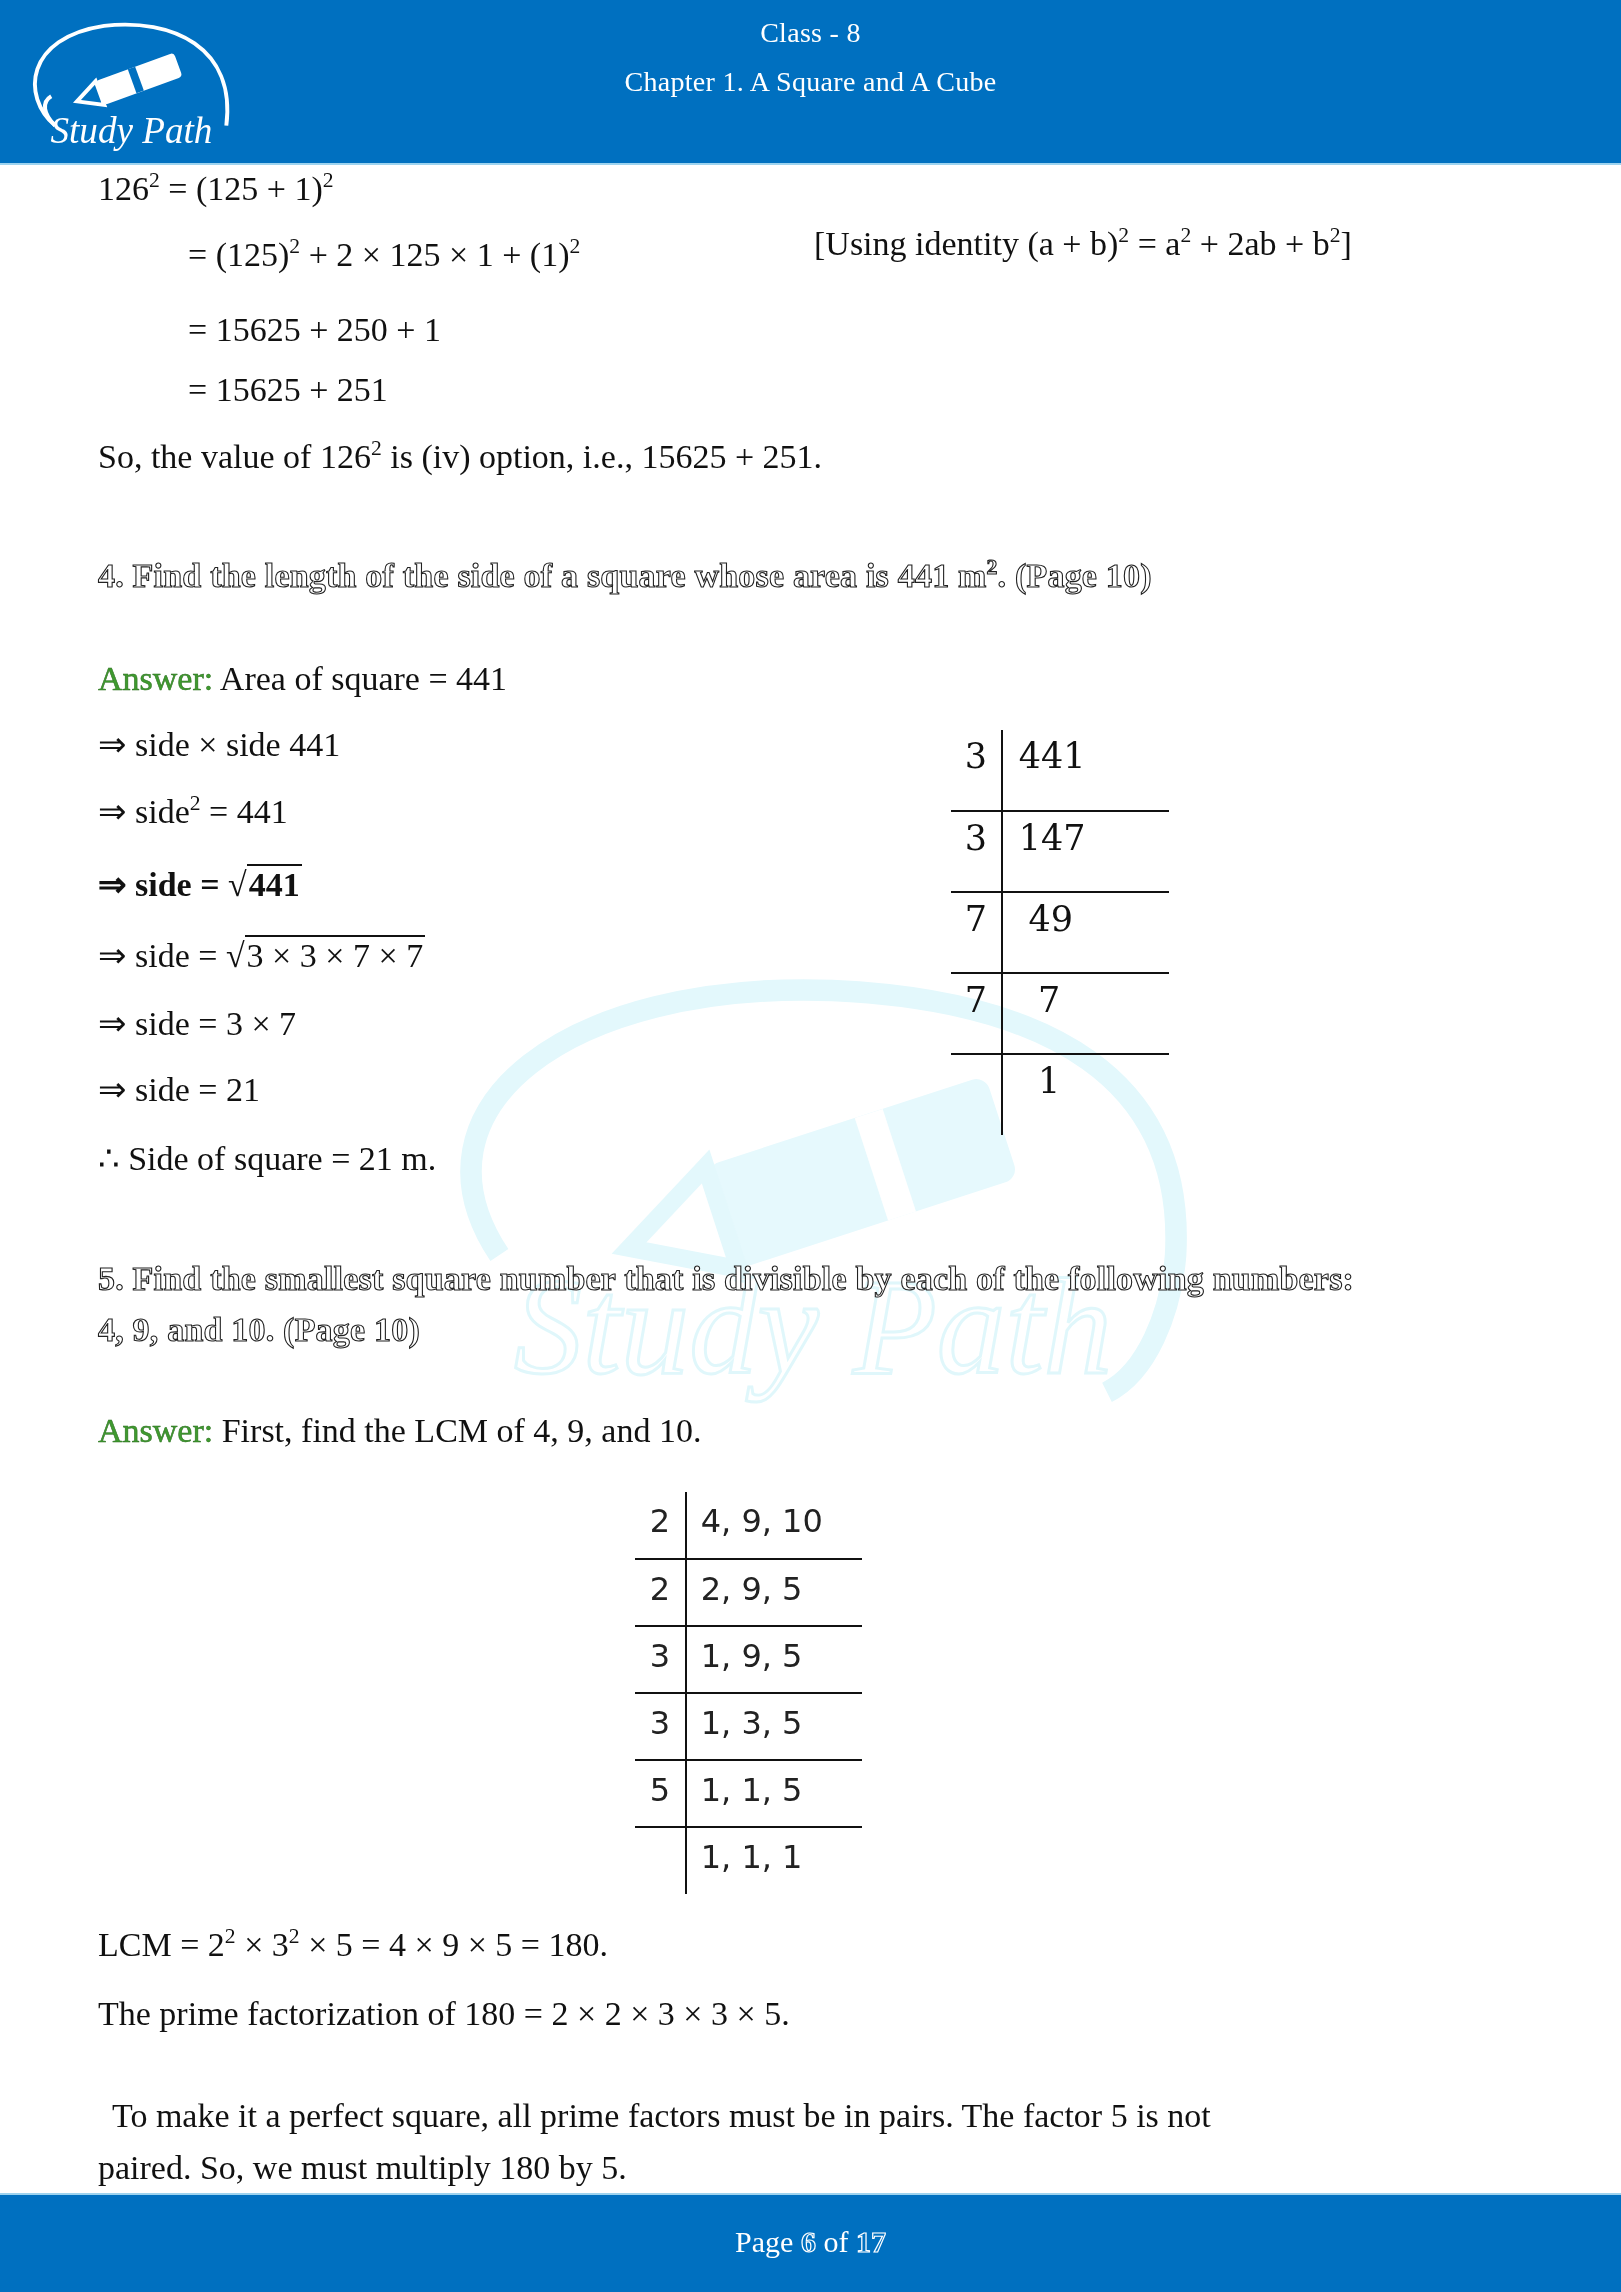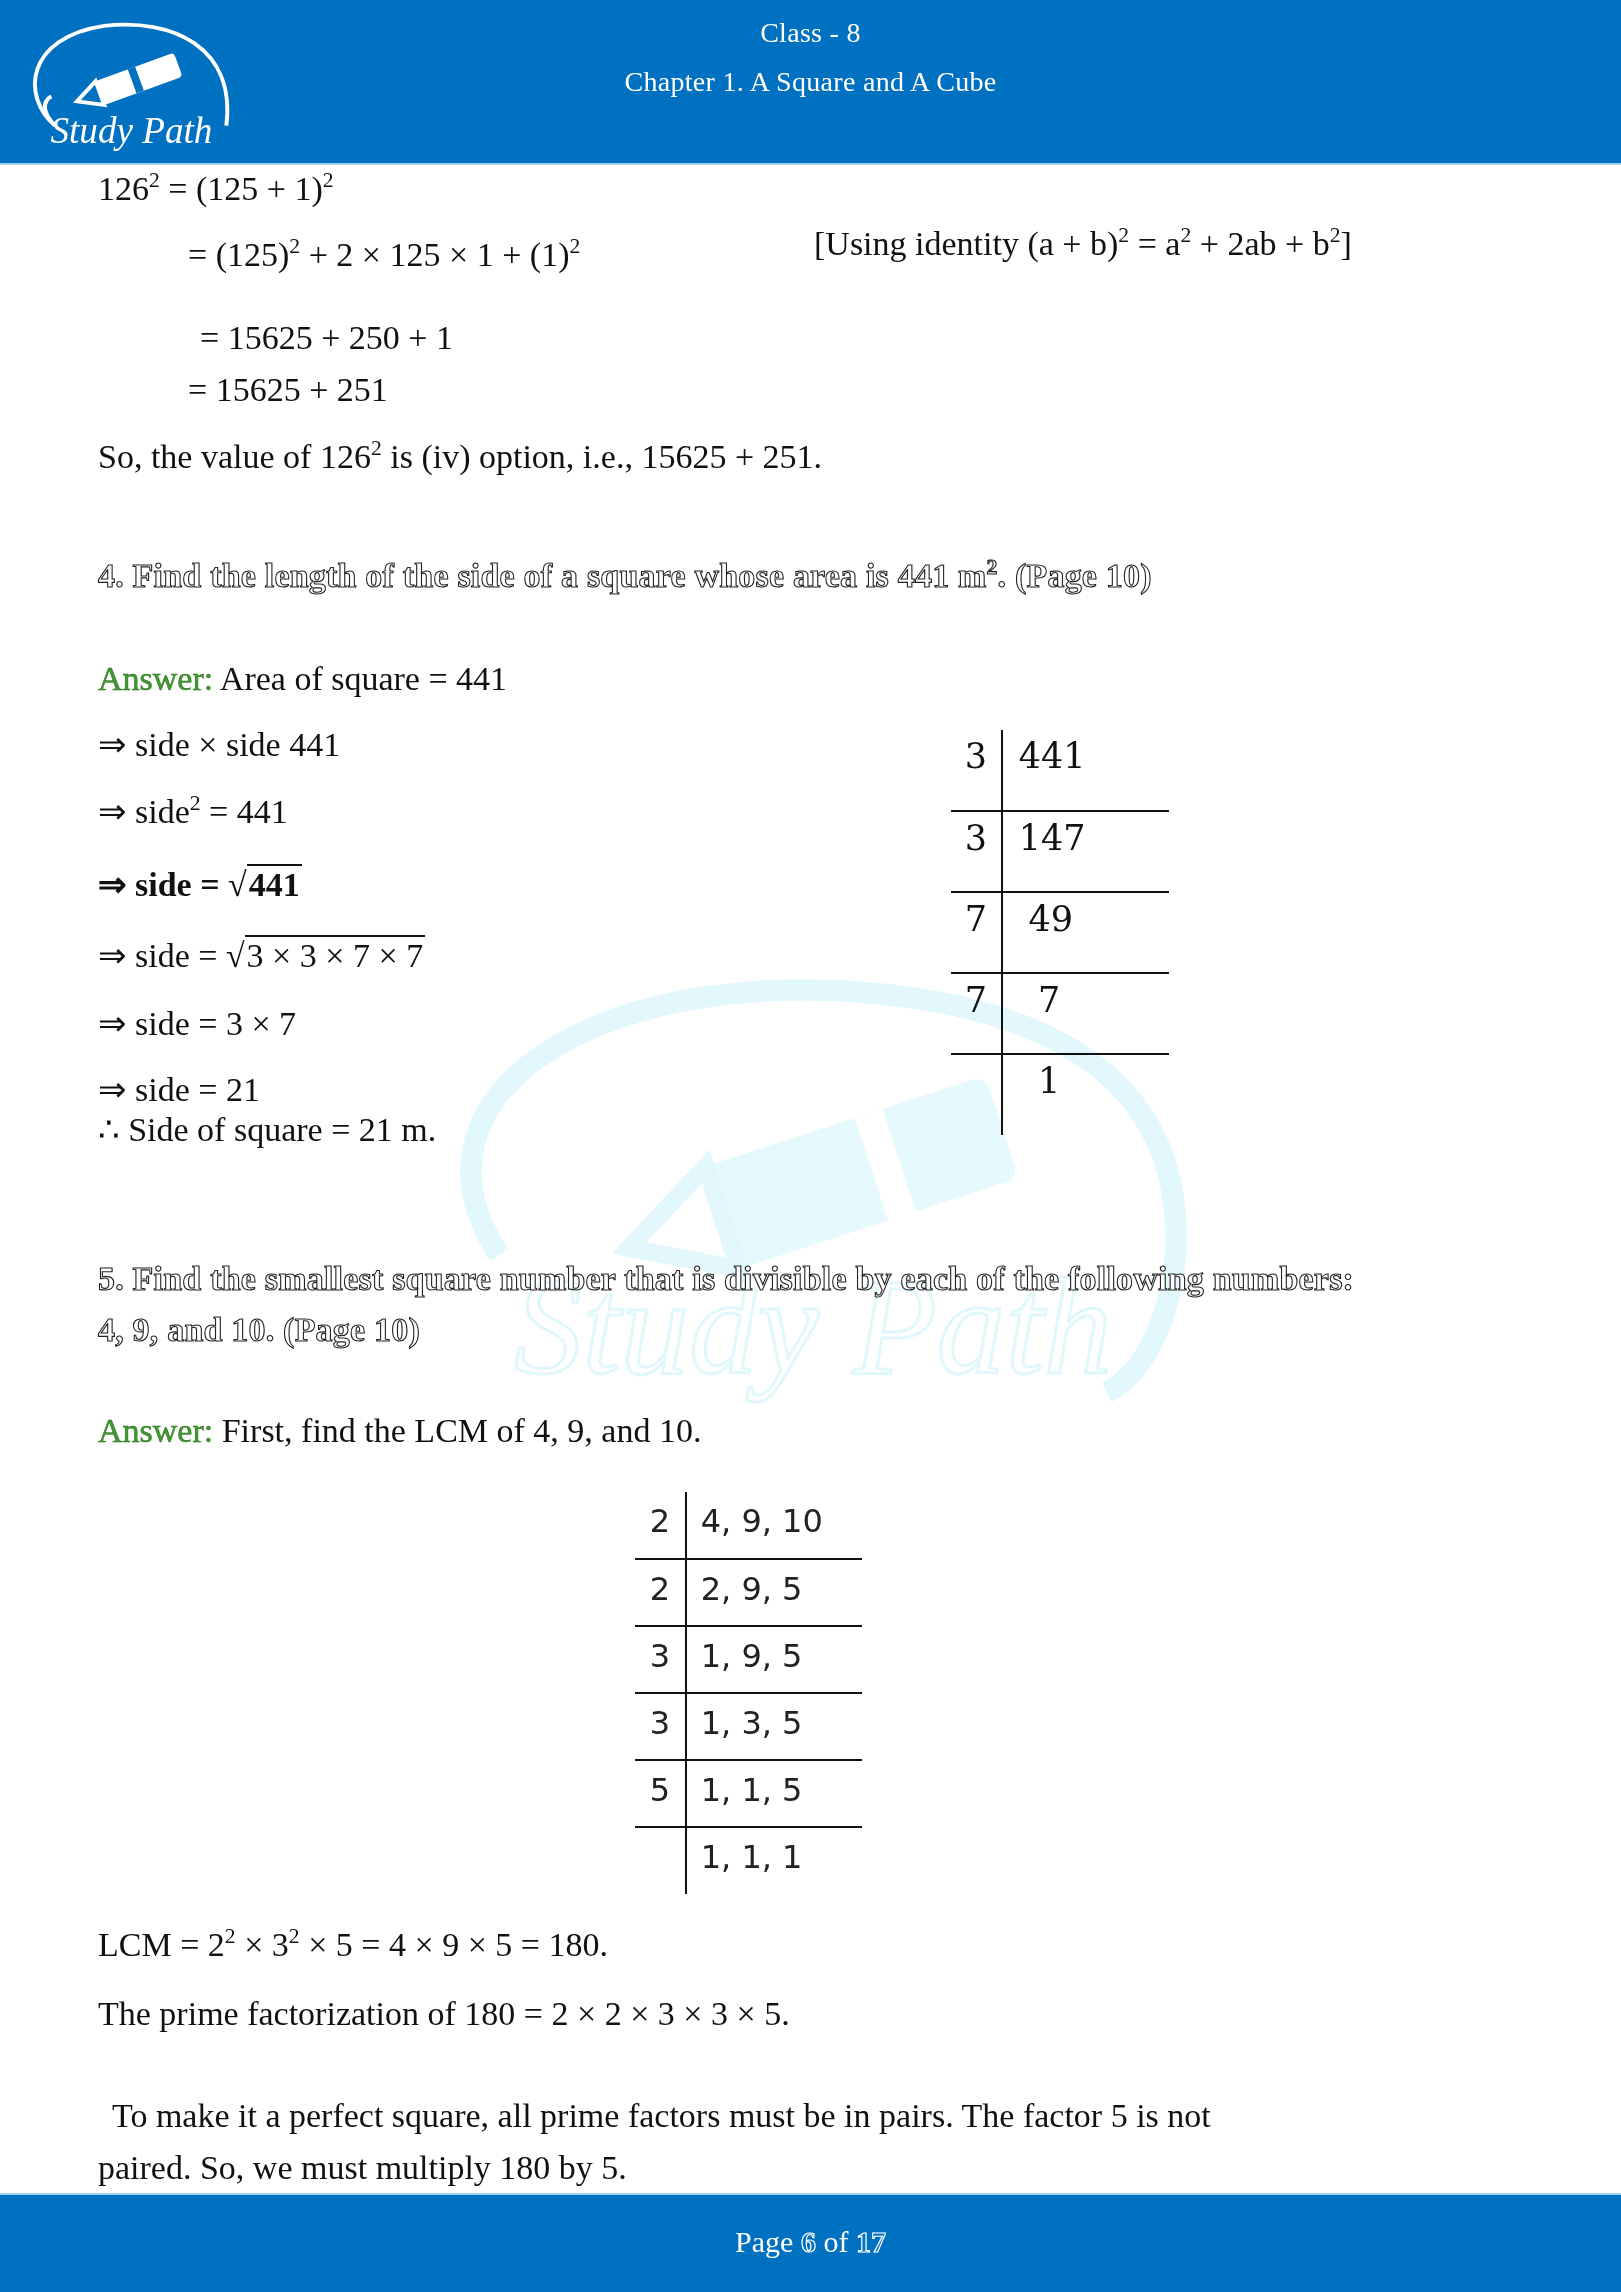--- a/index.html
+++ b/index.html
@@ -91,7 +91,7 @@
 <div class="line" style="top:222px; left:814px;">
   <span>[Using identity (a + b)</span><sup>2</sup><span> = a</span><sup>2</sup><span> + 2ab + b</span><sup>2</sup><span>]</span>
 </div>
-<div class="line indent" style="top:316px;margin-left:12px;">= 15625 + 250 + 1</div>
+<div class="line indent" style="top:308px;">= 15625 + 250 + 1</div>
 <div class="line indent" style="top:368px;">= 15625 + 251</div>
 <div class="line left" style="top:435px;">
   <span>So, the value of 126</span><sup>2</sup><span> is (iv) option, i.e., 15625 + 251.</span>

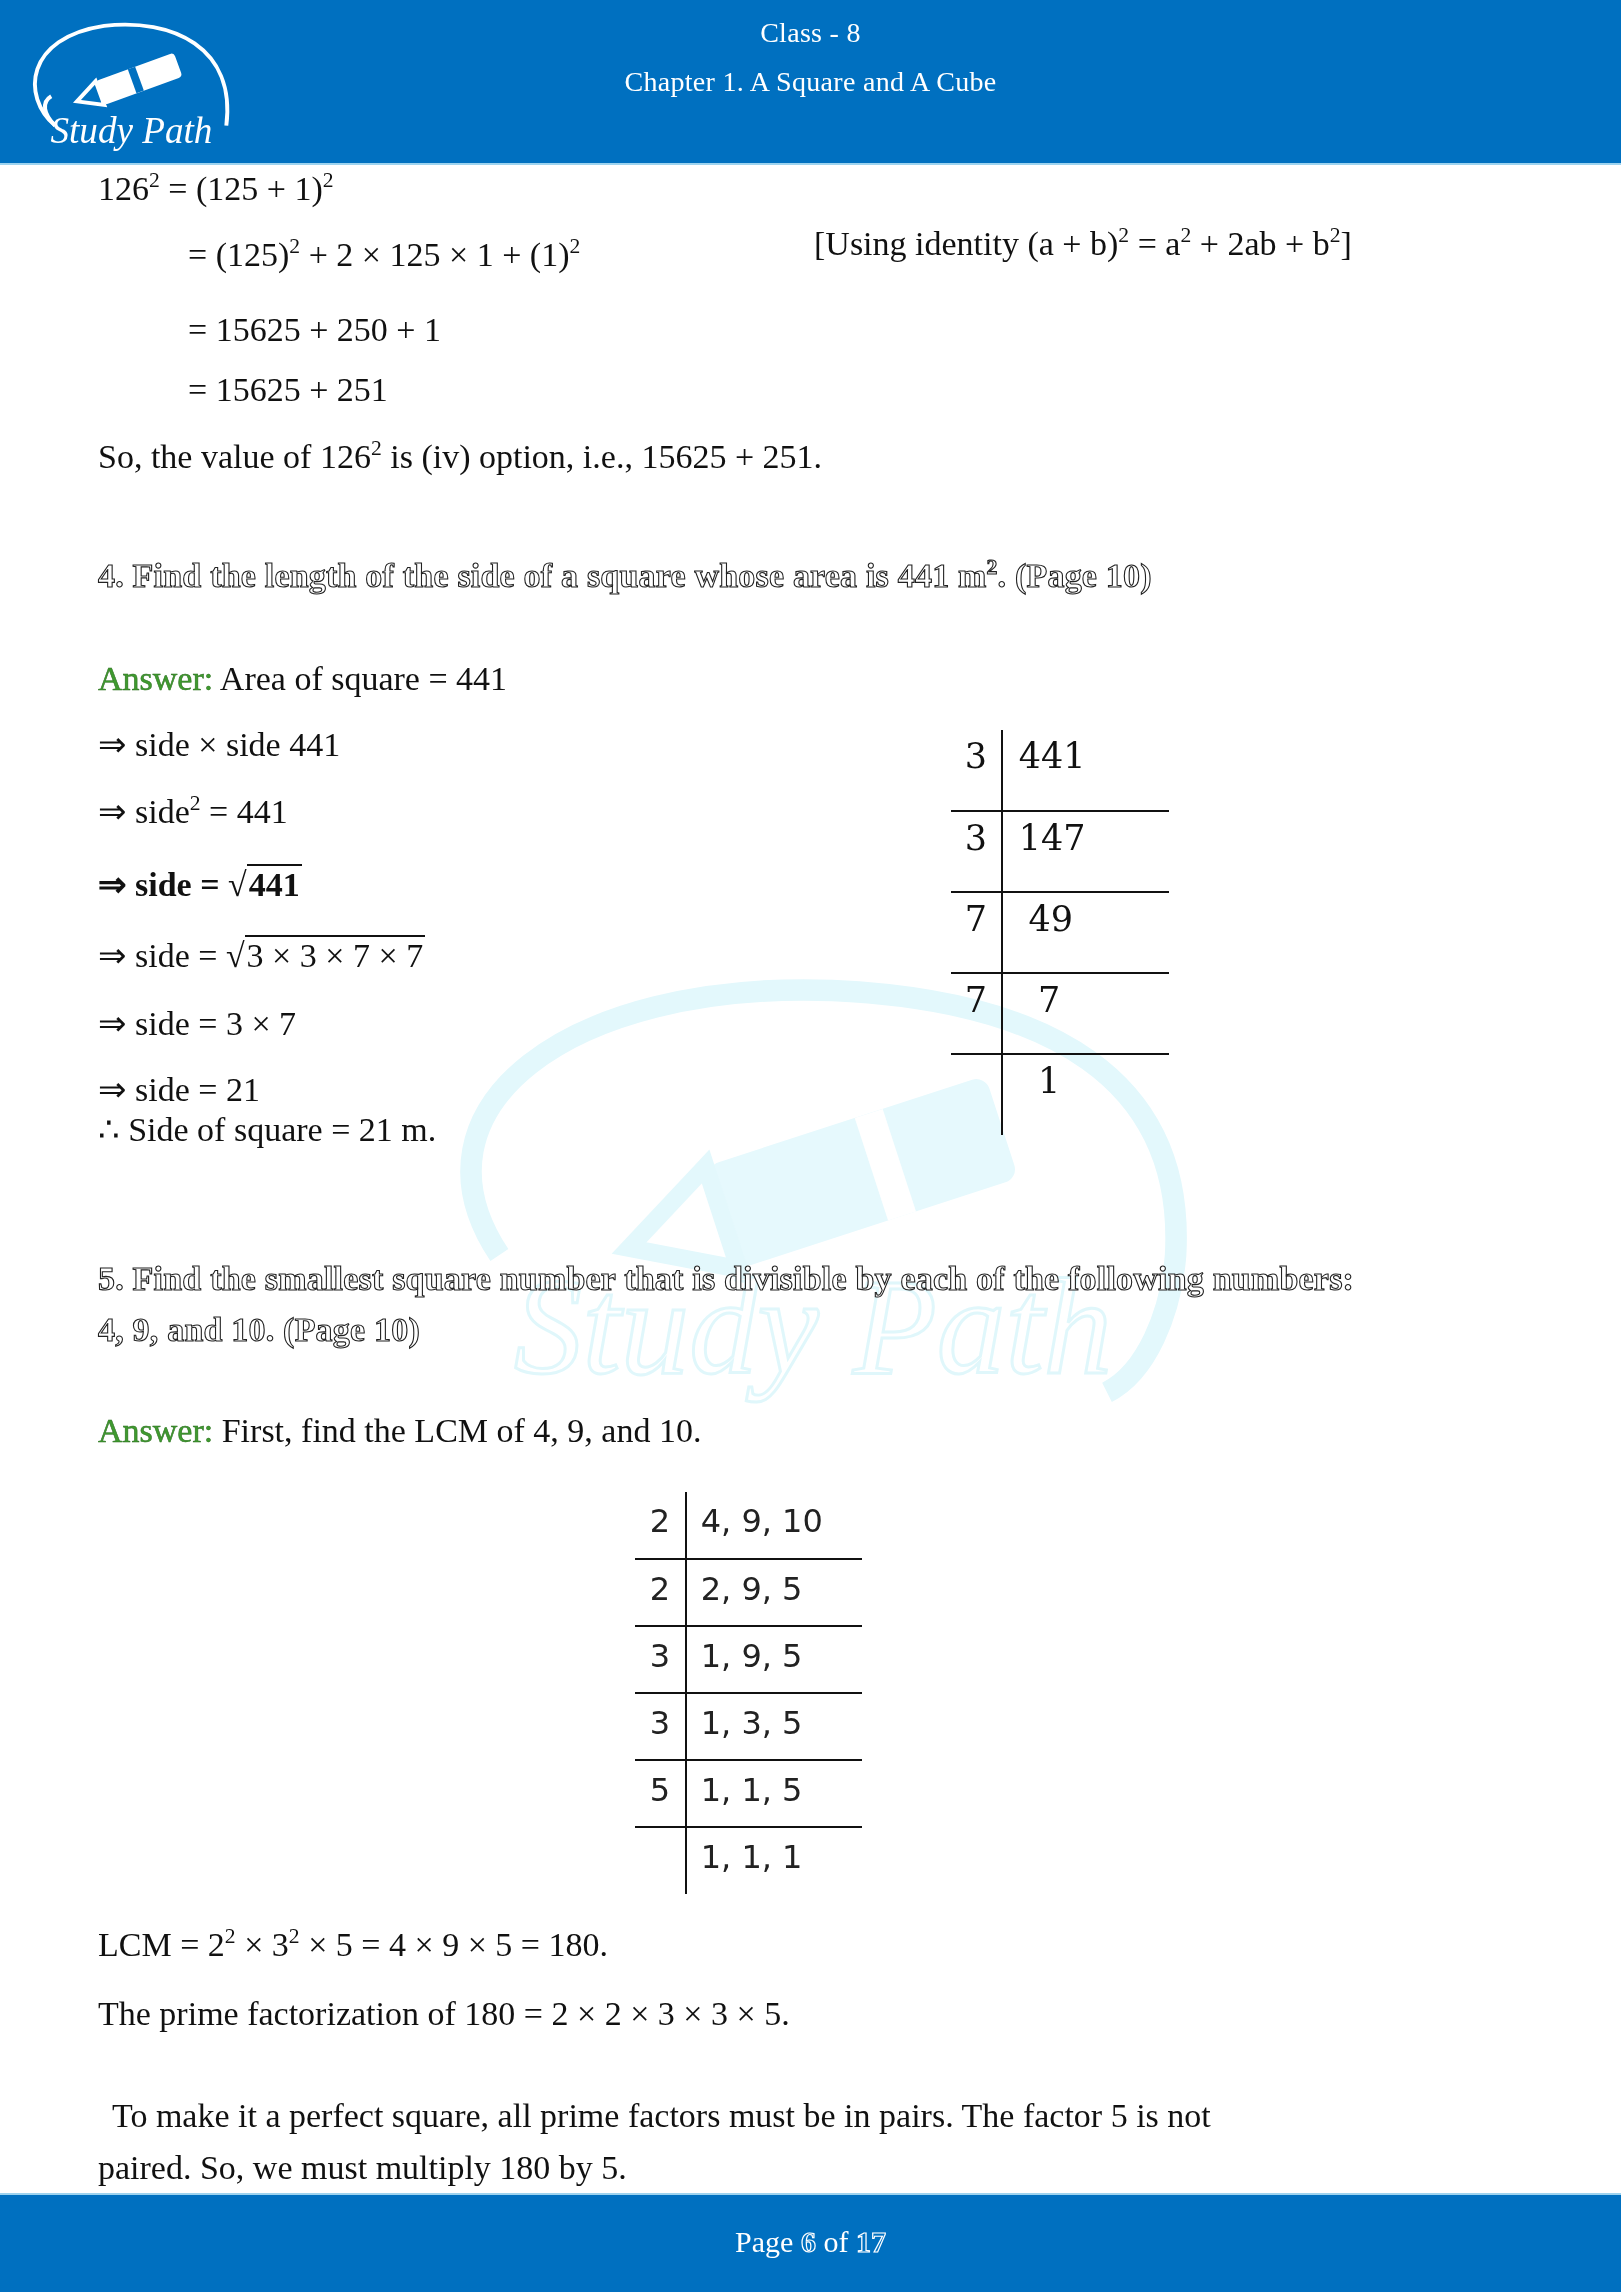--- a/index.html
+++ b/index.html
@@ -115,7 +115,7 @@
 </div>
 <div class="line left" style="top:1002px;">⇒ side = 3 × 7</div>
 <div class="line left" style="top:1068px;">⇒ side = 21</div>
-<div class="line left" style="top:1108px;text-align:right;">∴ Side of square = 21 m.</div>
+<div class="line left" style="top:1137px;text-align:right;">∴ Side of square = 21 m.</div>
 
 <table class="divtable" style="left:951px; top:730px;">
   <tbody>

